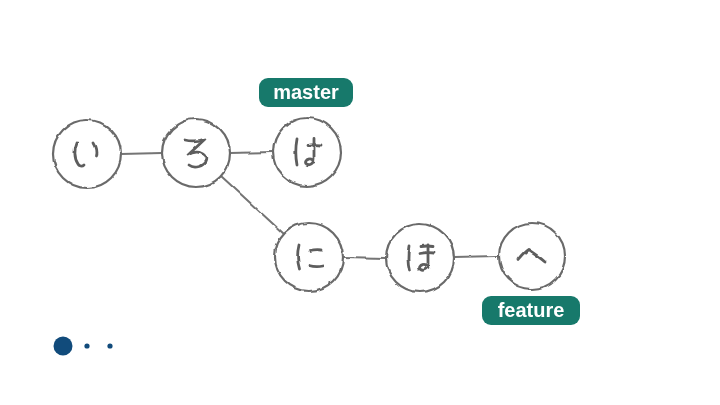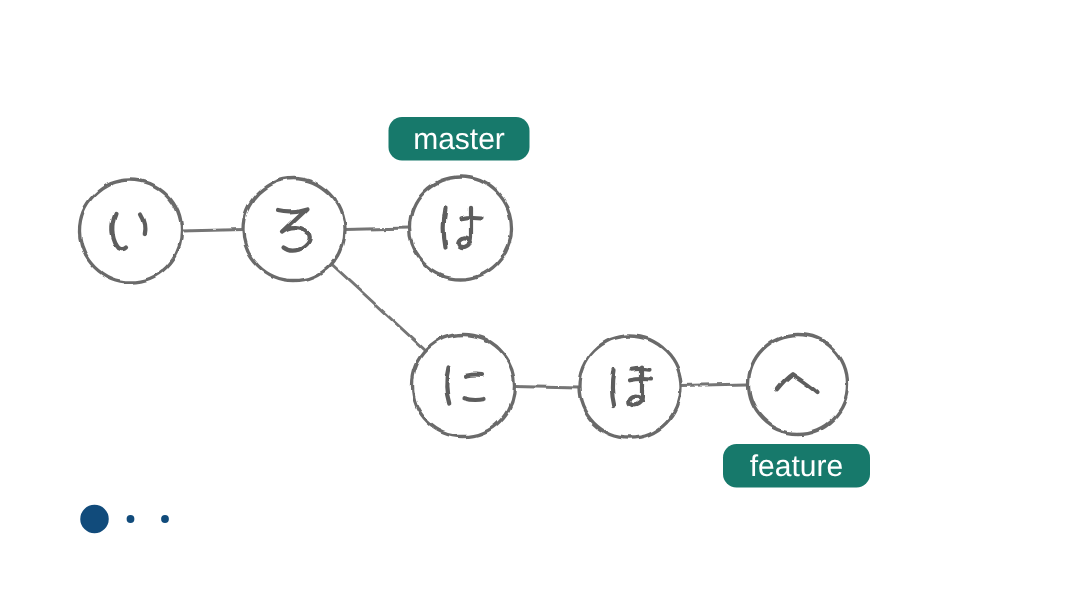--- a/index.html
+++ b/index.html
@@ -10,6 +10,7 @@
     background: #ffffff;
     overflow: hidden;
     font-family: "Liberation Sans", sans-serif;
+    font-weight: bold;
   }
   svg { display: block; }
   .edge {

